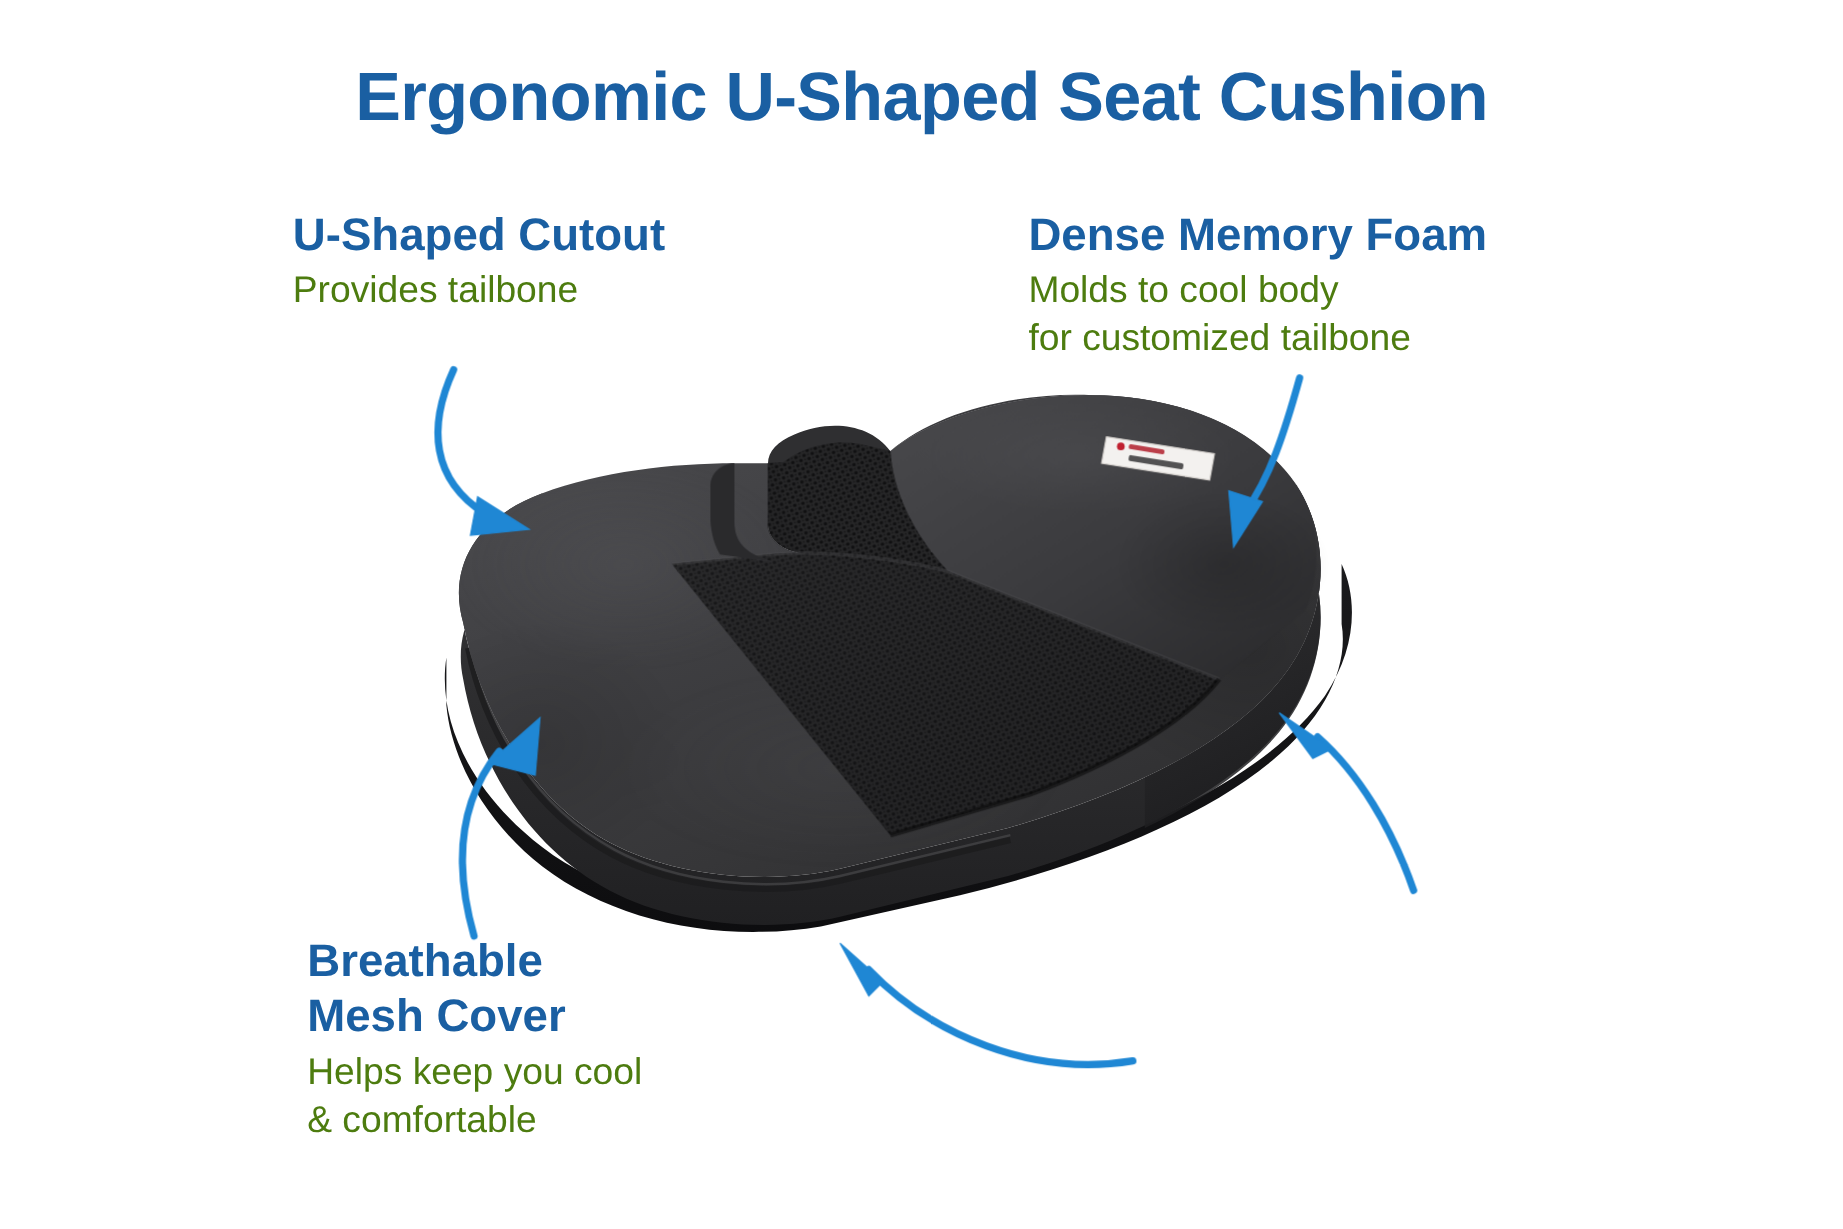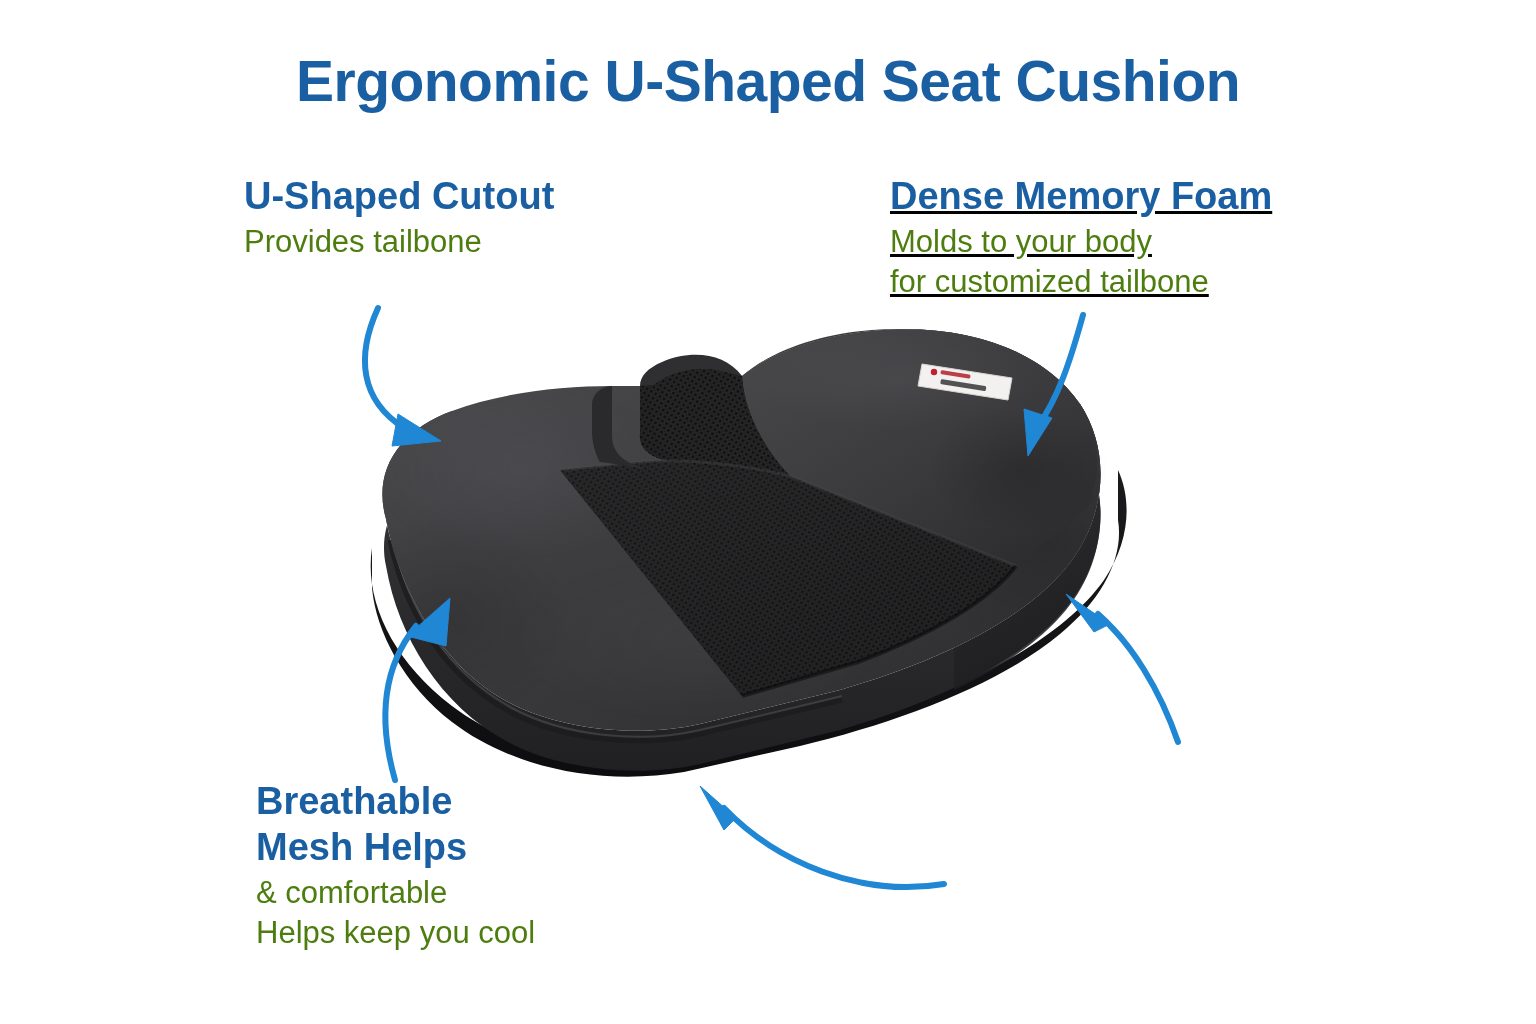--- a/index.html
+++ b/index.html
@@ -55,7 +55,7 @@
   }
 
   #callout-cutout    { left: 244px; top: 176px; }
-  #callout-foam      { left: 890px; top: 176px; text-decoration: underline; }
+  #callout-foam      { left: 857px; top: 176px; }
   #callout-mesh      { left: 256px; top: 781px; }
   #callout-nonslip   { left: 966px; top: 741px; }
 

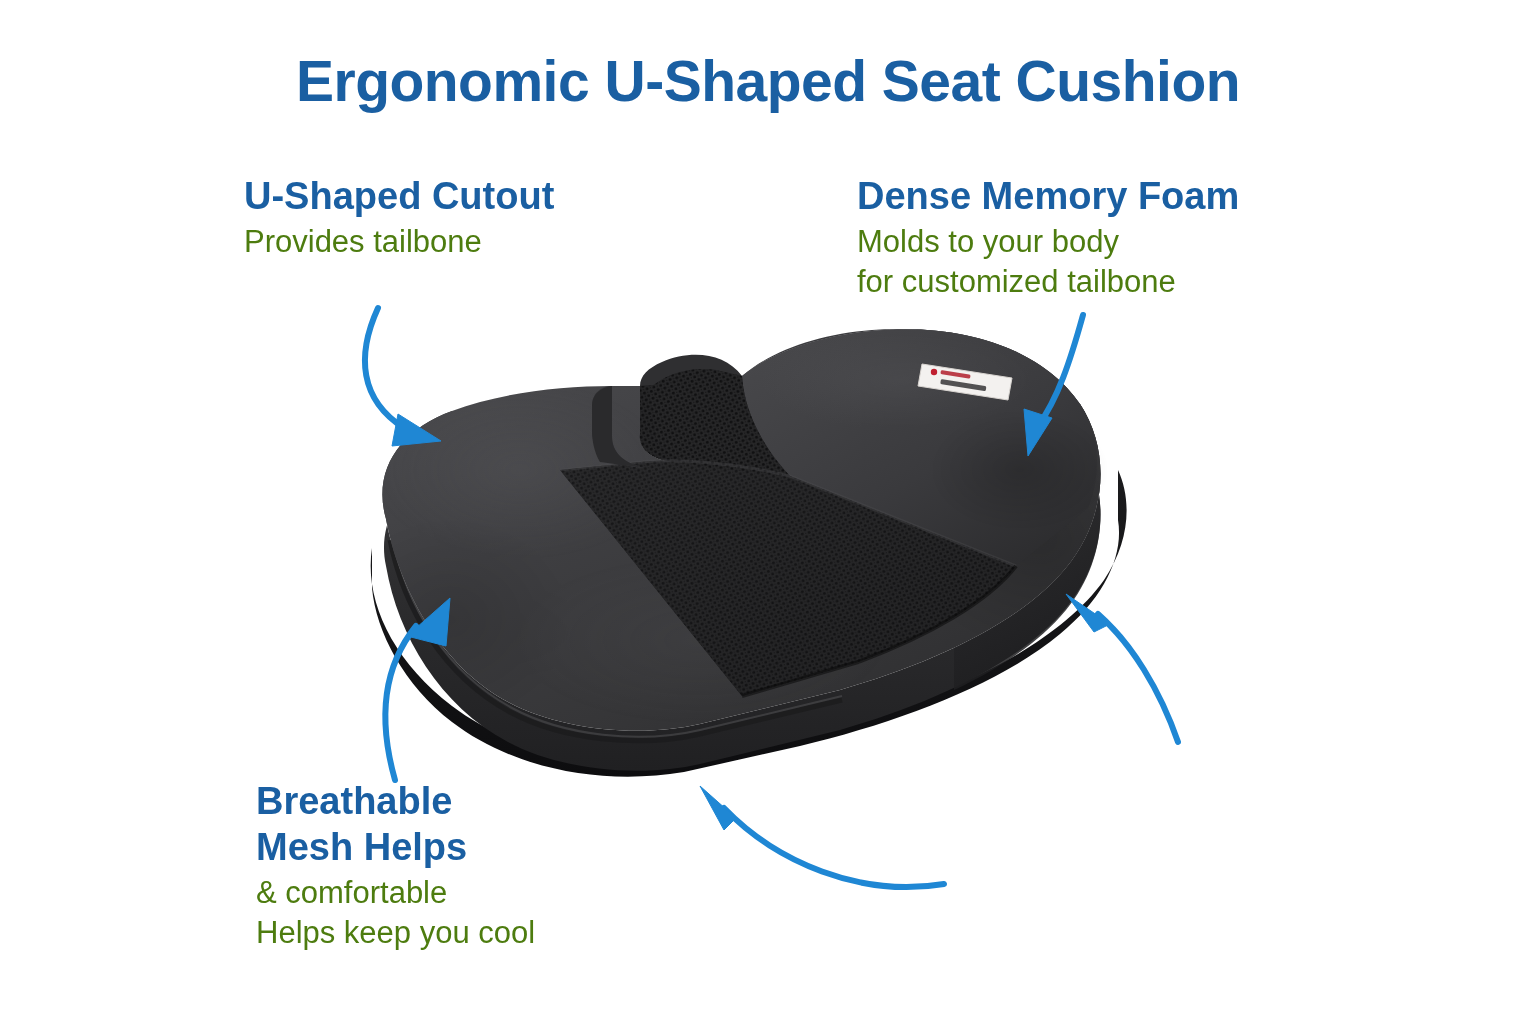--- a/index.html
+++ b/index.html
@@ -396,7 +396,7 @@
 
   <div class="callout" id="callout-foam">
     <p class="head">Dense Memory Foam</p>
-    <p class="body">Molds to your body</p>
+    <p class="body">Molds to cool body</p>
     <p class="body">for customized tailbone</p>
   </div>
 

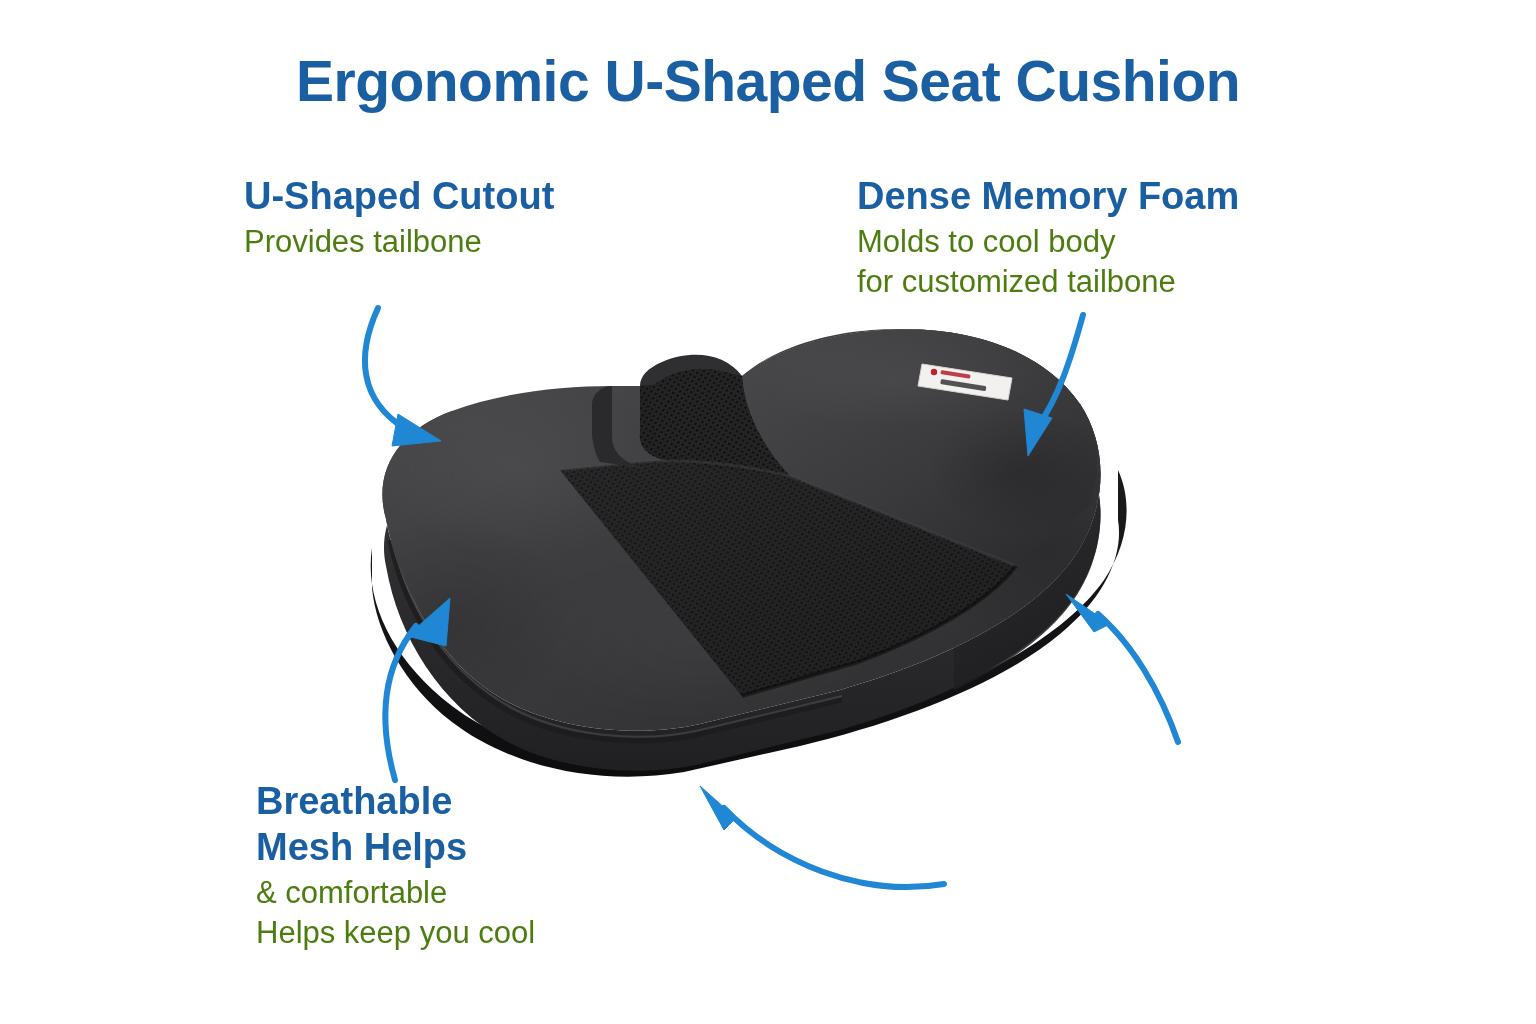--- a/index.html
+++ b/index.html
@@ -402,7 +402,7 @@
 
   <div class="callout" id="callout-mesh">
     <p class="head">Breathable</p>
-    <p class="head">Mesh Helps</p>
+    <p class="head">Mesh Cover</p>
     <p class="body">&amp; comfortable</p>
     <p class="body">Helps keep you cool</p>
   </div>

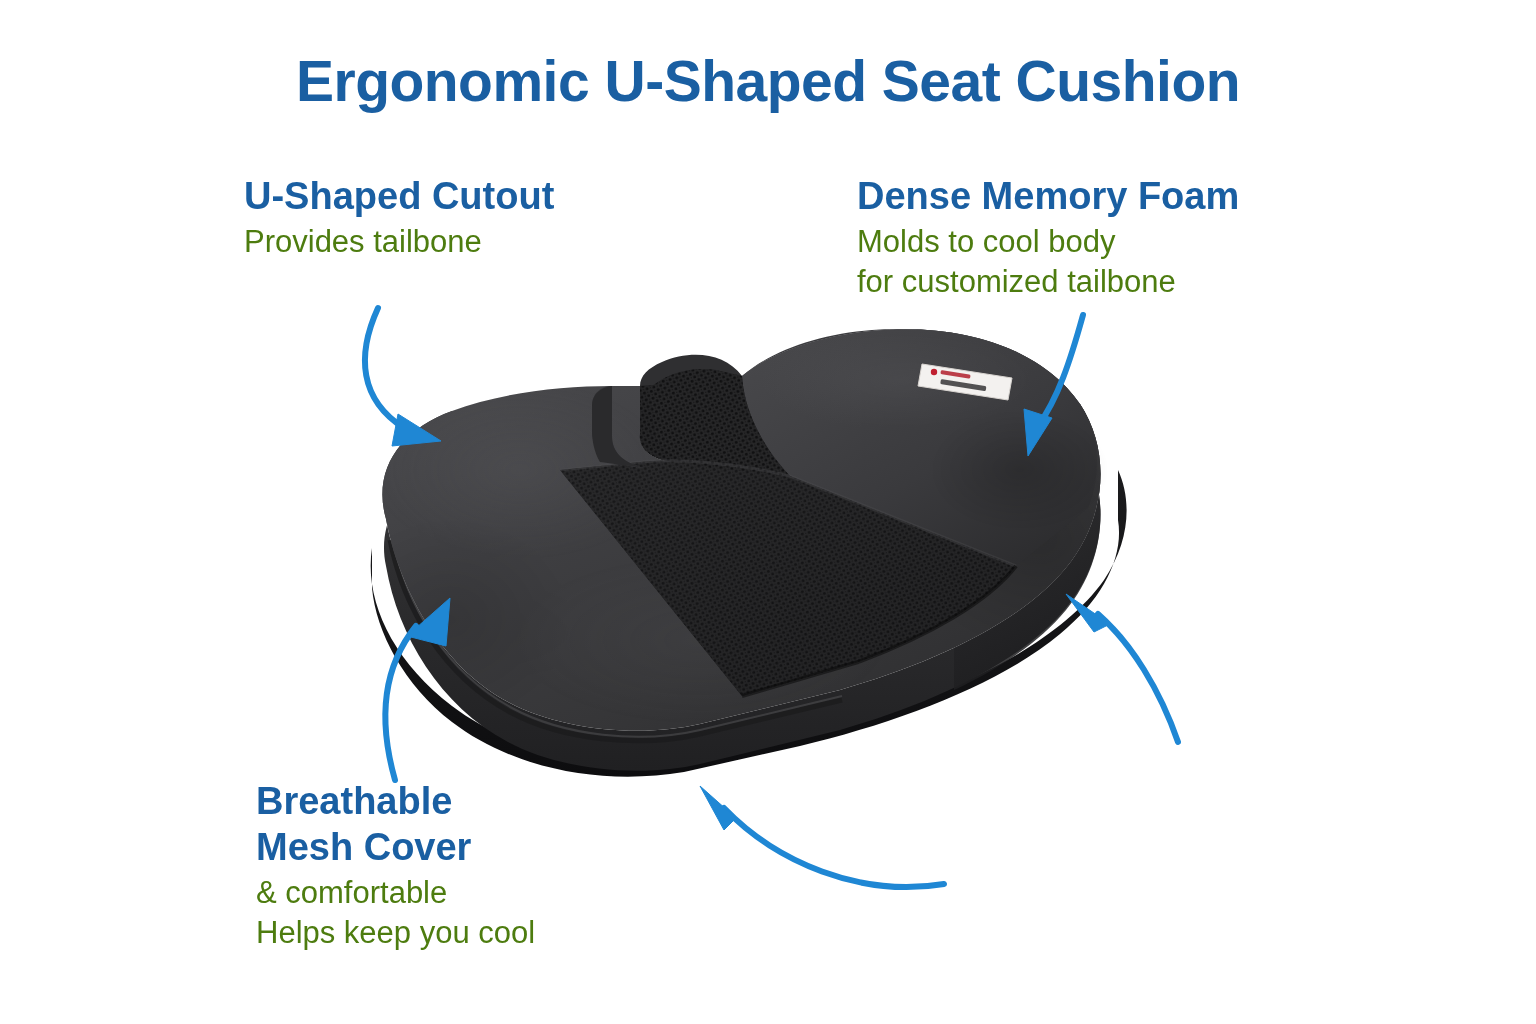--- a/index.html
+++ b/index.html
@@ -403,8 +403,8 @@
   <div class="callout" id="callout-mesh">
     <p class="head">Breathable</p>
     <p class="head">Mesh Cover</p>
+    <p class="body">Helps keep you cool</p>
     <p class="body">&amp; comfortable</p>
-    <p class="body">Helps keep you cool</p>
   </div>
 
 

